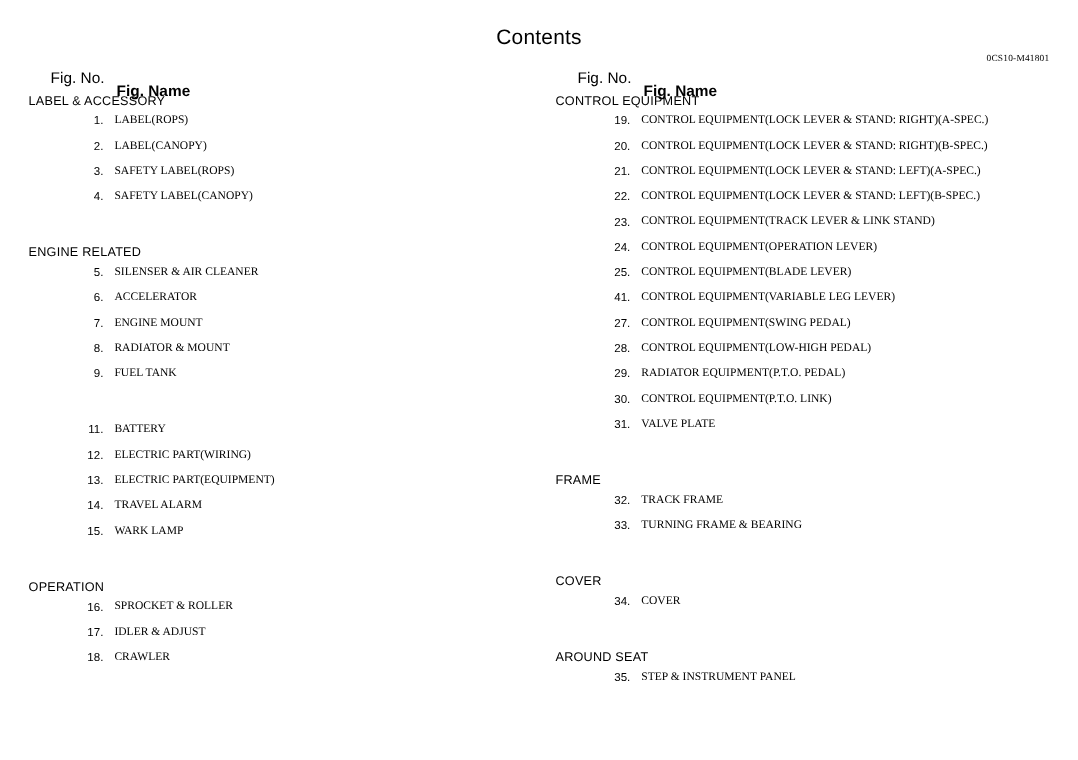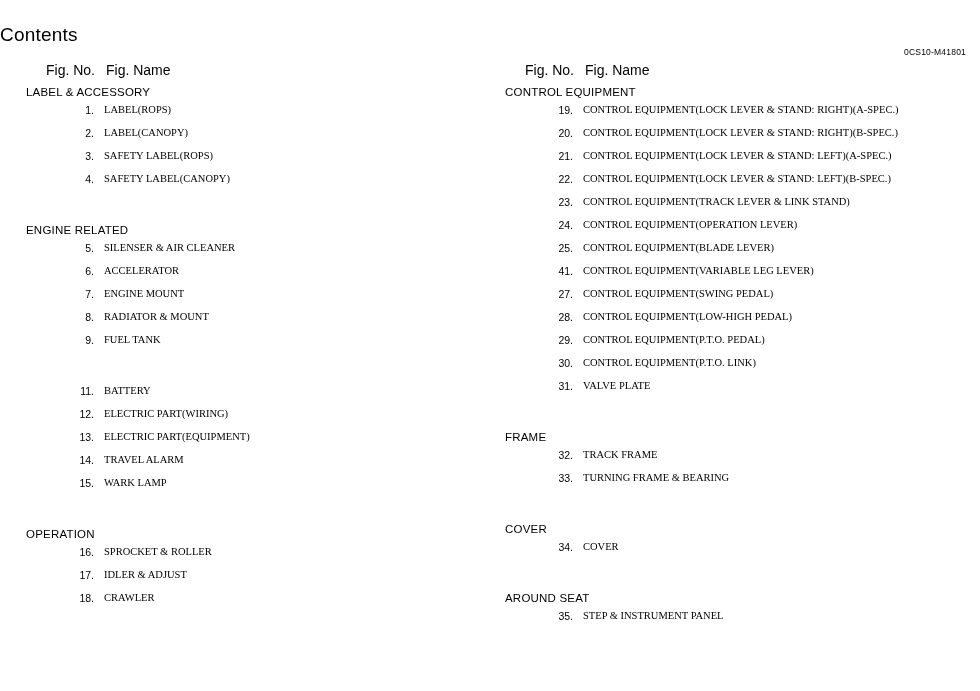--- a/index.html
+++ b/index.html
@@ -20,7 +20,7 @@
     top: 24px;
     left: 0;
     width: 100%;
-    text-align: left;
+    text-align: center;
     font-size: 19px;
     letter-spacing: 0.2px;
   }

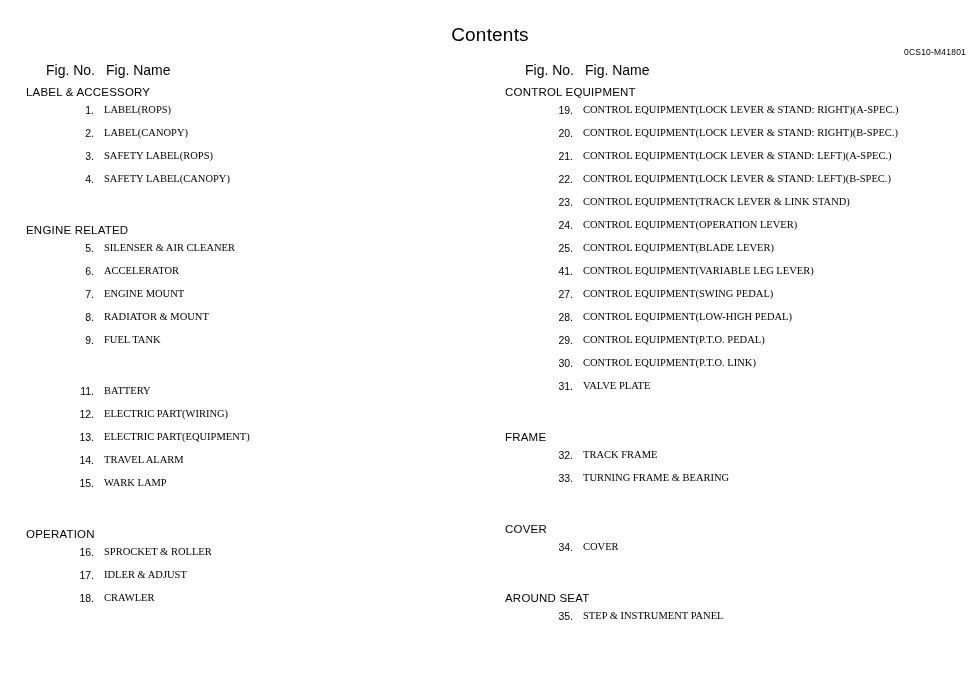--- a/index.html
+++ b/index.html
@@ -27,9 +27,10 @@
   .doc-code {
     position: absolute;
     top: 47px;
-    right: 14px;
+    right: 26px;
     font-size: 8.5px;
     letter-spacing: 0.2px;
+    font-family: Liberation Serif, serif;
   }
   .columns {
     position: absolute;

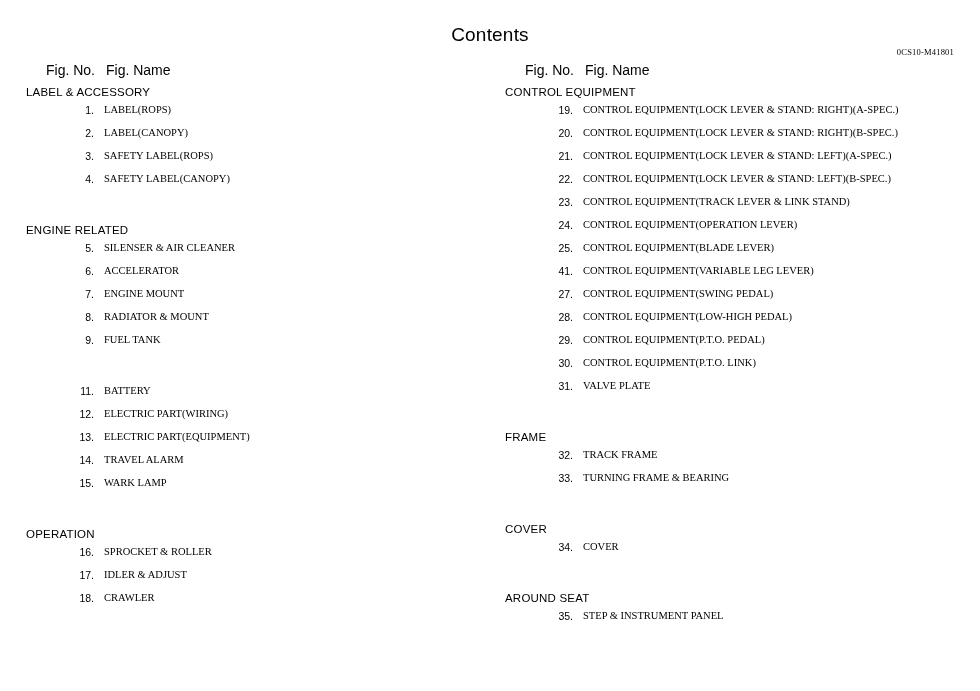--- a/index.html
+++ b/index.html
@@ -58,7 +58,8 @@
   .col-head .h-name {
     position: absolute;
     left: 80px;
-    top: 0;
+    top: 12px;
+    font-weight: bold;
   }
   .group {
     margin-top: 6px;

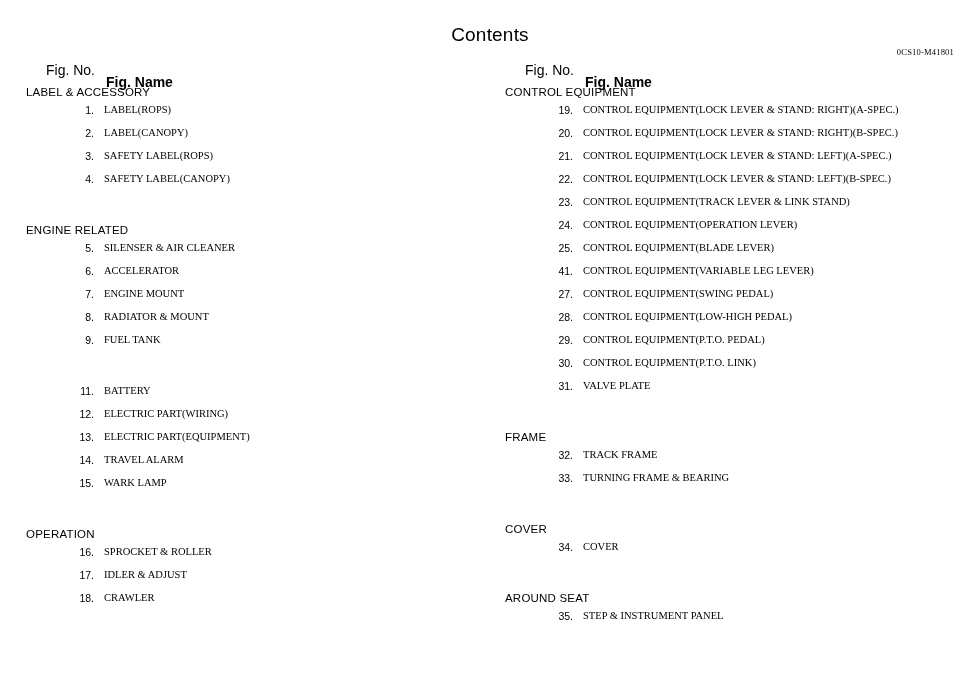--- a/index.html
+++ b/index.html
@@ -237,7 +237,7 @@
           </div>
           <div class="entry">
             <span class="num">29.</span>
-            <span class="label">CONTROL EQUIPMENT(P.T.O. PEDAL)</span>
+            <span class="label">RADIATOR EQUIPMENT(P.T.O. PEDAL)</span>
           </div>
           <div class="entry">
             <span class="num">30.</span>

